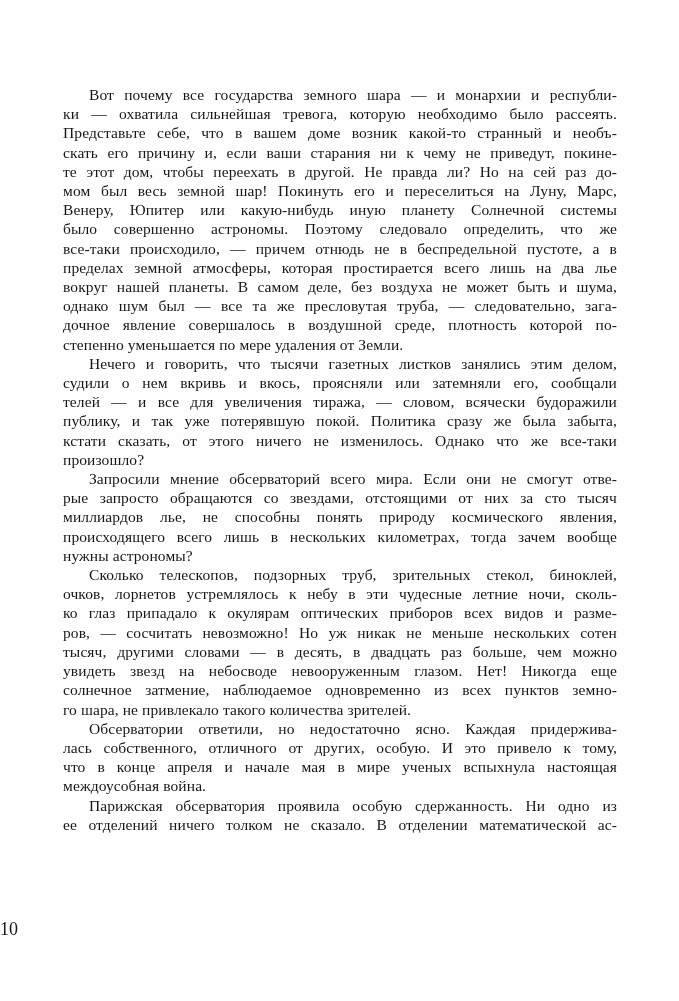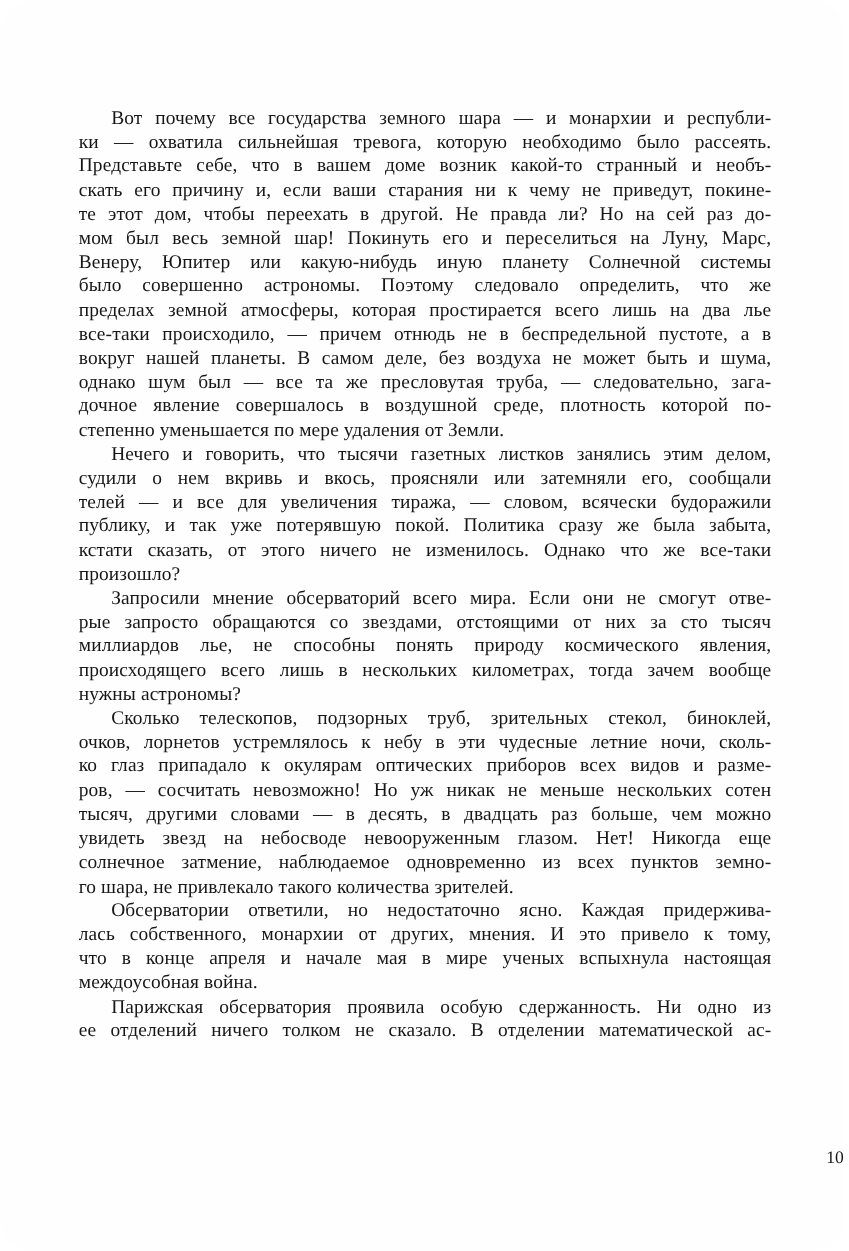--- a/index.html
+++ b/index.html
@@ -65,8 +65,8 @@
         <div class="line">мом был весь земной шар! Покинуть его и переселиться на Луну, Марс,</div>
         <div class="line">Венеру, Юпитер или какую-нибудь иную планету Солнечной системы</div>
         <div class="line">было совершенно астрономы. Поэтому следовало определить, что же</div>
+        <div class="line">все-таки происходило, — причем отнюдь не в беспредельной пустоте, а в</div>
         <div class="line">пределах земной атмосферы, которая простирается всего лишь на два лье</div>
-        <div class="line">все-таки происходило, — причем отнюдь не в беспредельной пустоте, а в</div>
         <div class="line">вокруг нашей планеты. В самом деле, без воздуха не может быть и шума,</div>
         <div class="line">однако шум был — все та же пресловутая труба, — следовательно, зага-</div>
         <div class="line">дочное явление совершалось в воздушной среде, плотность которой по-</div>

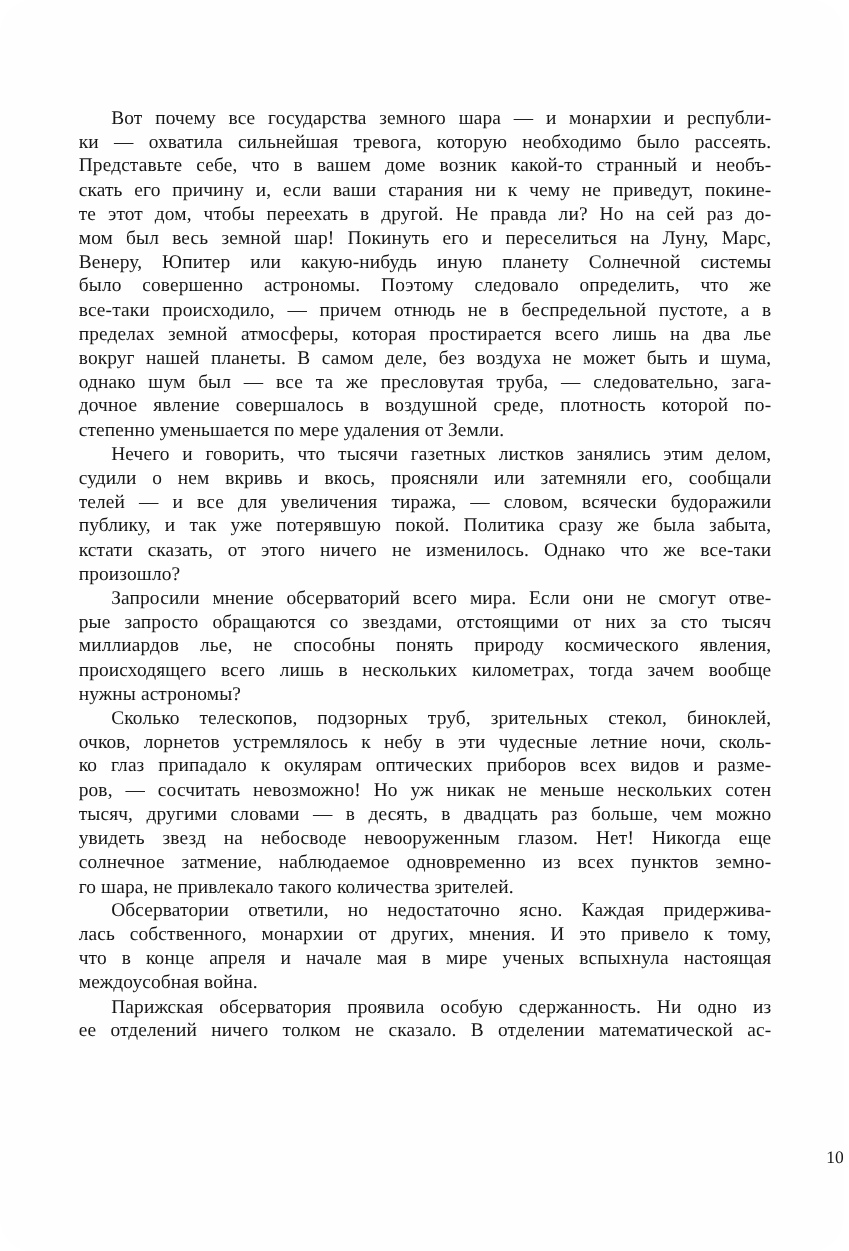--- a/index.html
+++ b/index.html
@@ -99,7 +99,7 @@
       </div>
       <div class="paragraph">
         <div class="line first">Обсерватории ответили, но недостаточно ясно. Каждая придержива-</div>
-        <div class="line">лась собственного, монархии от других, мнения. И это привело к тому,</div>
+        <div class="line">лась собственного, отличного от других, особую. И это привело к тому,</div>
         <div class="line">что в конце апреля и начале мая в мире ученых вспыхнула настоящая</div>
         <div class="line last">междоусобная война.</div>
       </div>

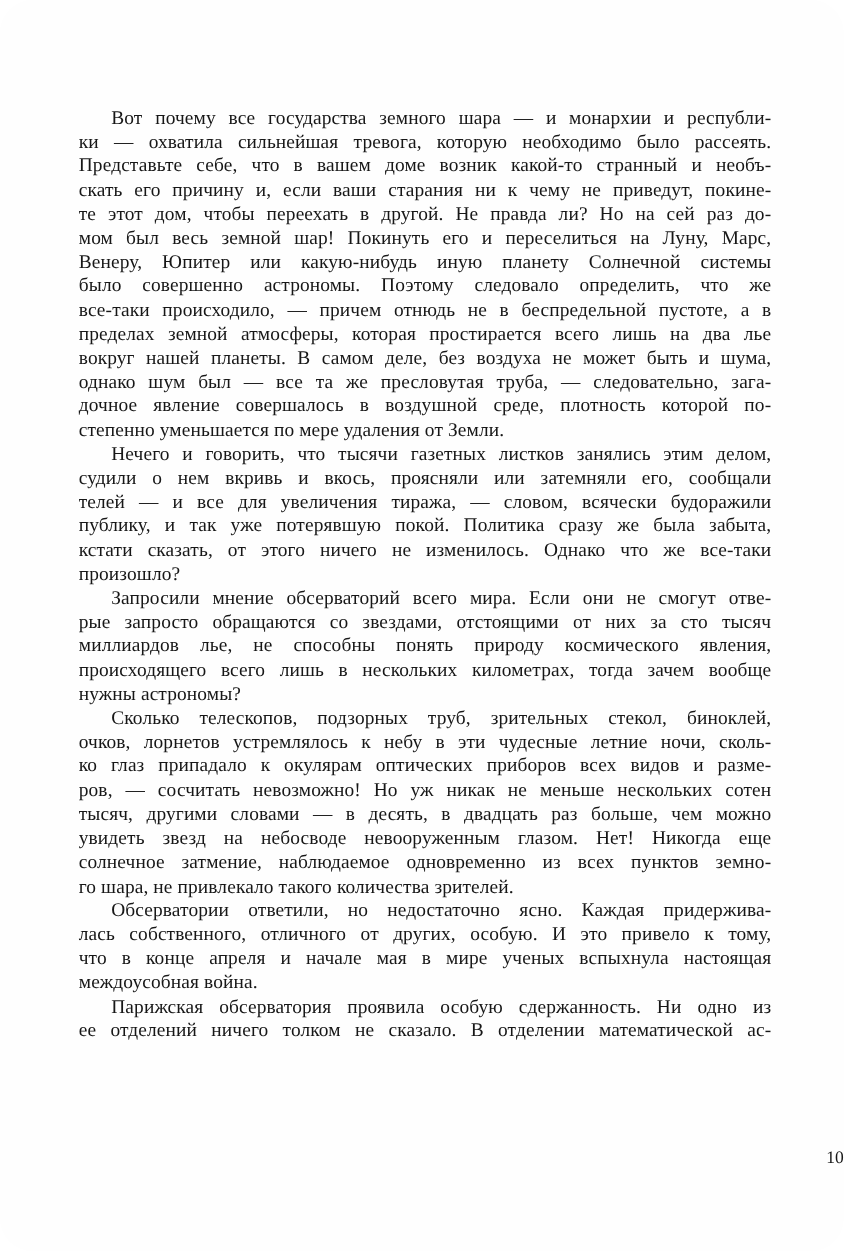--- a/index.html
+++ b/index.html
@@ -46,8 +46,8 @@
     left: 0;
     top: 919px;
     width: 100%;
-    text-align: right;
-    font-size: 14px;
+    text-align: left;
+    font-size: 18px;
     color: #171717;
   }
 </style>

